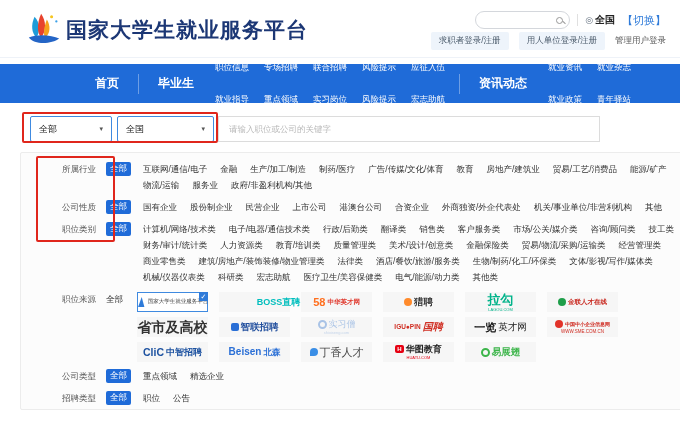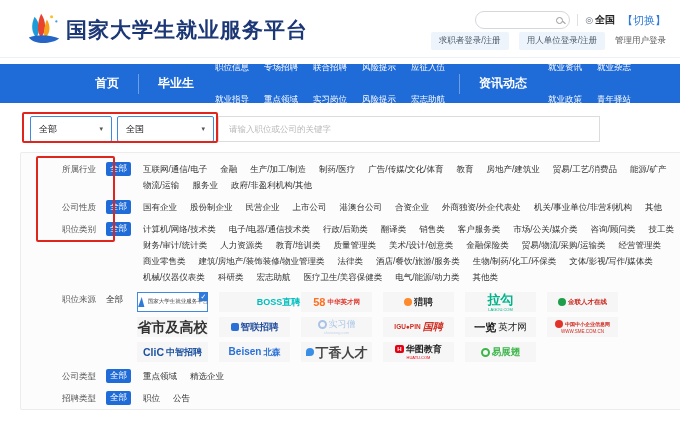--- a/index.html
+++ b/index.html
@@ -317,7 +317,7 @@
         <div class="tile">
           <div class="tile-main">
             <span class="shape drop" style="background: rgb(58, 142, 230);"></span>
-            <span class="seg" style="color: rgb(68, 68, 68); font-size: 13px; font-weight: bold;">丁香人才</span>
+            <span class="seg" style="color: rgb(68, 68, 68); font-size: 11px; font-weight: normal;">丁香人才</span>
           </div>
         </div>
         <div class="tile">

